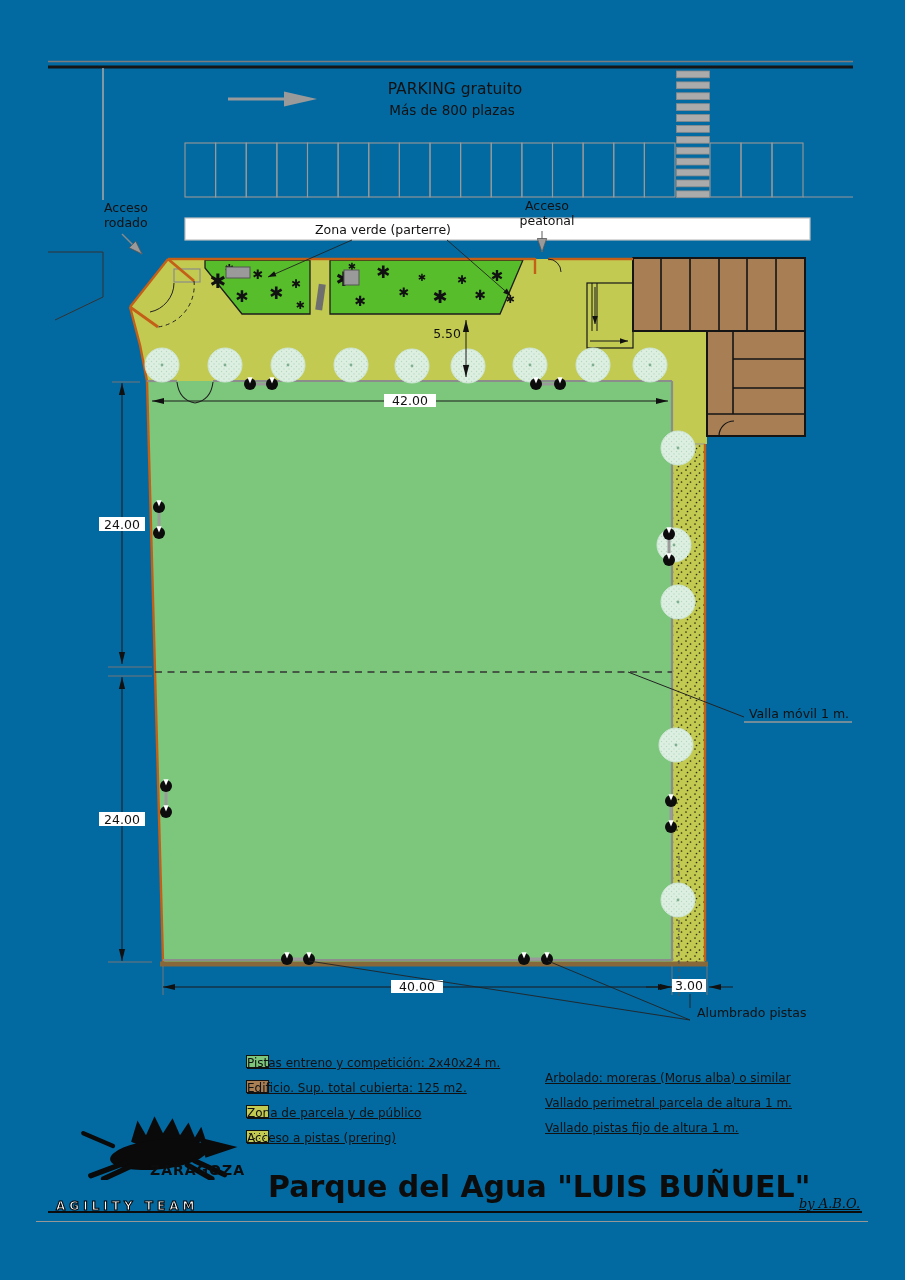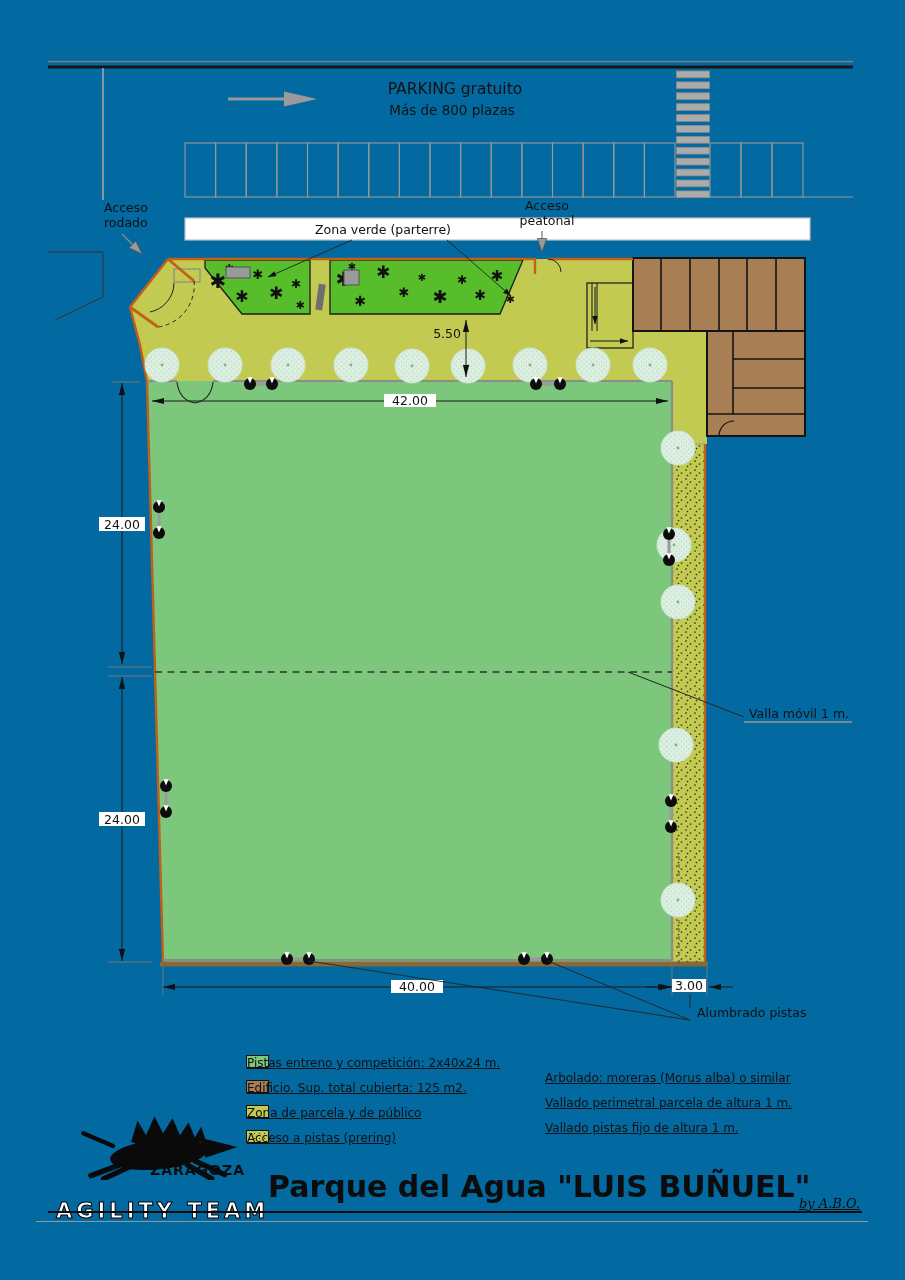--- a/index.html
+++ b/index.html
@@ -18,7 +18,7 @@
   
   .teamname{position:absolute;left:44px;top:1166px;font-size:37px;font-weight:bold;color:#0c0c0c;letter-spacing:-2px;}
   .teamcity{position:absolute;left:150px;top:1162px;font-size:14px;font-weight:bold;letter-spacing:1px;color:#0c0c0c;}
-  .teamsub{position:absolute;left:56px;top:1199px;font-size:21px;font-weight:bold;letter-spacing:4px;
+  .teamsub{position:absolute;left:56px;top:1199px;font-size:12px;font-weight:bold;letter-spacing:4px;
            color:#fff;-webkit-text-stroke:1px #000;}
   .plantitle{position:absolute;left:268px;top:1169px;font-size:30px;font-weight:bold;color:#0c0c0c;white-space:nowrap;}
   .byline{position:absolute;left:799px;top:1196px;font-size:13px;font-style:italic;

